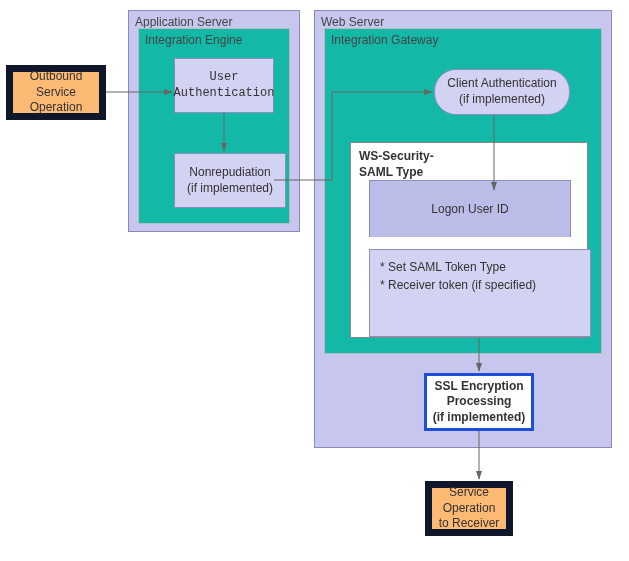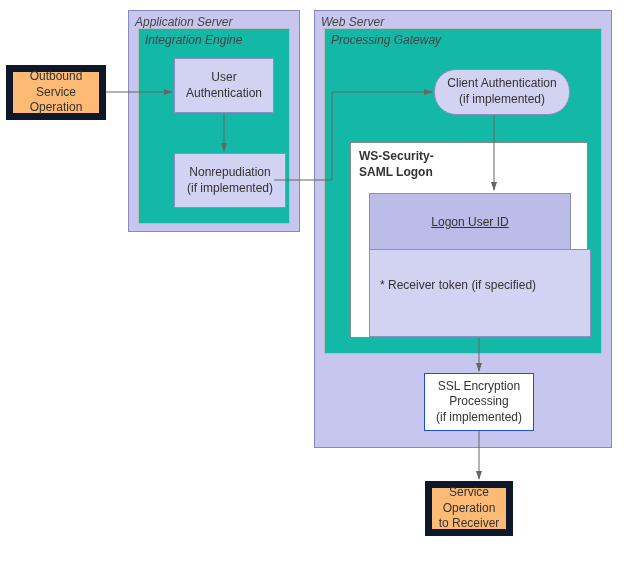--- a/index.html
+++ b/index.html
@@ -58,7 +58,6 @@
     top: 4px;
     left: 6px;
     color: #444;
-    font-style: italic;
   }
   .ws-sec {
     position: absolute;

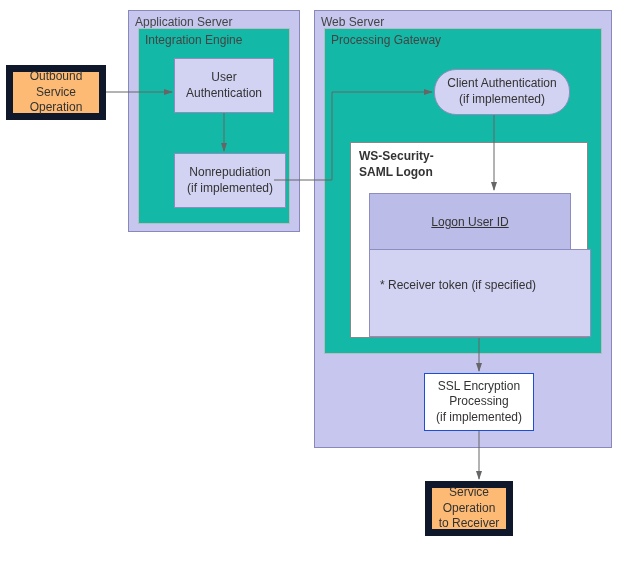--- a/index.html
+++ b/index.html
@@ -117,7 +117,7 @@
   </div>
 
   <div class="panel engine-panel" style="left:324px; top:28px; width:278px; height:326px;">
-    <span class="header-text">Processing Gateway</span>
+    <span class="header-text">Integration Gateway</span>
   </div>
 
   <div class="node node-orange" style="left:6px; top:65px; width:100px; height:55px;">

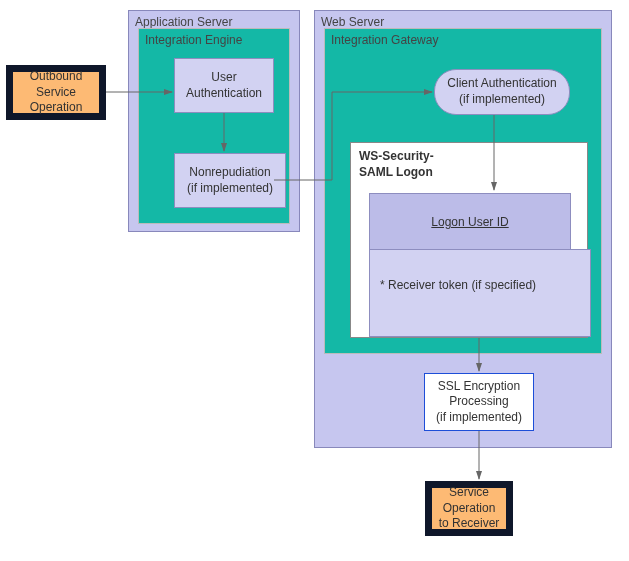--- a/index.html
+++ b/index.html
@@ -124,7 +124,7 @@
     <span>Outbound Service Operation</span>
   </div>
 
-  <div class="node node-blue" style="left:174px; top:58px; width:100px; height:55px;">
+  <div class="node node-blue" style="left:174px; top:58px; width:100px; height:55px;font-family:Liberation Mono, monospace;">
     <span>User Authentication</span>
   </div>
 

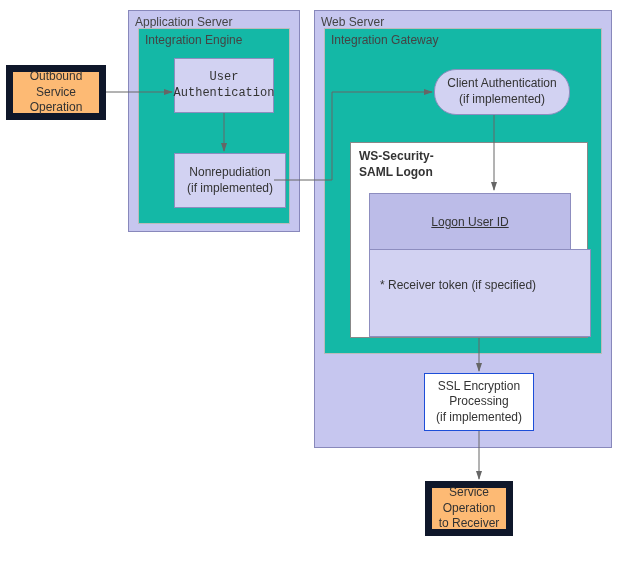--- a/index.html
+++ b/index.html
@@ -145,7 +145,7 @@
   <div class="ws-sec" style="left:350px; top:142px; width:238px; height:196px;">
     <div class="title">
       <span>WS-Security-</span><br>
-      <span>SAML Logon</span>
+      <span>SAML Type</span>
     </div>
     <div class="logon node-softblue" style="left:18px; top:50px; width:200px; height:56px; border-bottom:none;text-decoration:underline;">
       <span>Logon User ID</span>

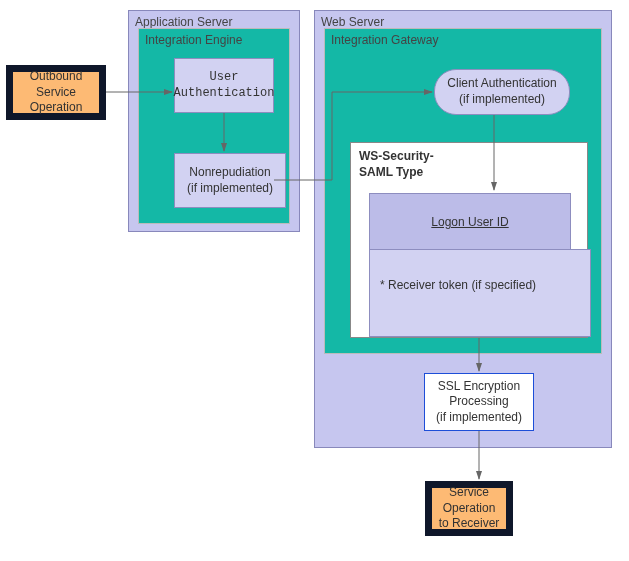--- a/index.html
+++ b/index.html
@@ -147,7 +147,7 @@
       <span>WS-Security-</span><br>
       <span>SAML Type</span>
     </div>
-    <div class="logon node-softblue" style="left:18px; top:50px; width:200px; height:56px; border-bottom:none;text-decoration:underline;">
+    <div class="logon node-softblue" style="left:18px; top:37px; width:200px; height:56px; border-bottom:none;">
       <span>Logon User ID</span>
     </div>
     <div class="notes node-blue" style="left:18px; top:106px; width:200px; height:70px; padding:8px 10px; display:block;">

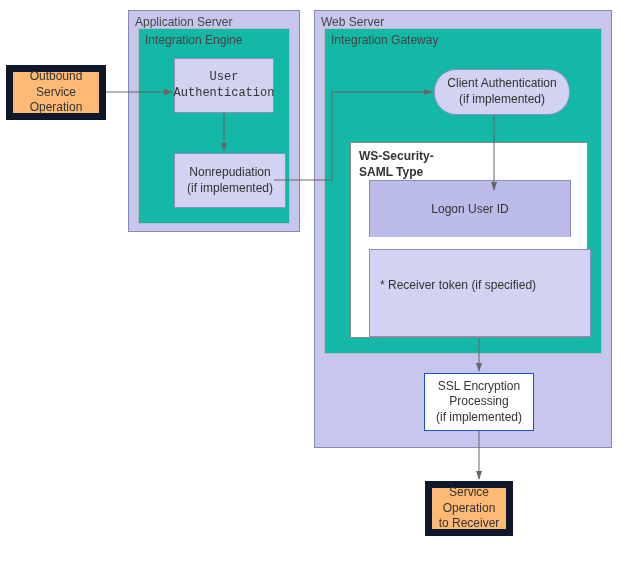--- a/index.html
+++ b/index.html
@@ -151,7 +151,7 @@
       <span>Logon User ID</span>
     </div>
     <div class="notes node-blue" style="left:18px; top:106px; width:200px; height:70px; padding:8px 10px; display:block;">
-      <br>
+      <span>* Set SAML Token Type</span><br>
       <span>* Receiver token (if specified)</span>
     </div>
   </div>

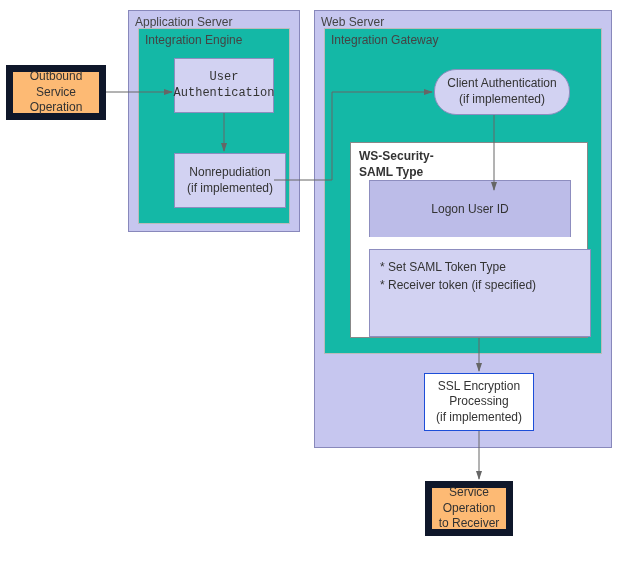--- a/index.html
+++ b/index.html
@@ -51,7 +51,8 @@
   }
   .node-white {
     background: #ffffff;
-    border: 1px solid #1d4ed8;
+    border: 3px solid #1d4ed8;
+    font-weight: bold;
   }
   .header-text {
     position: absolute;

